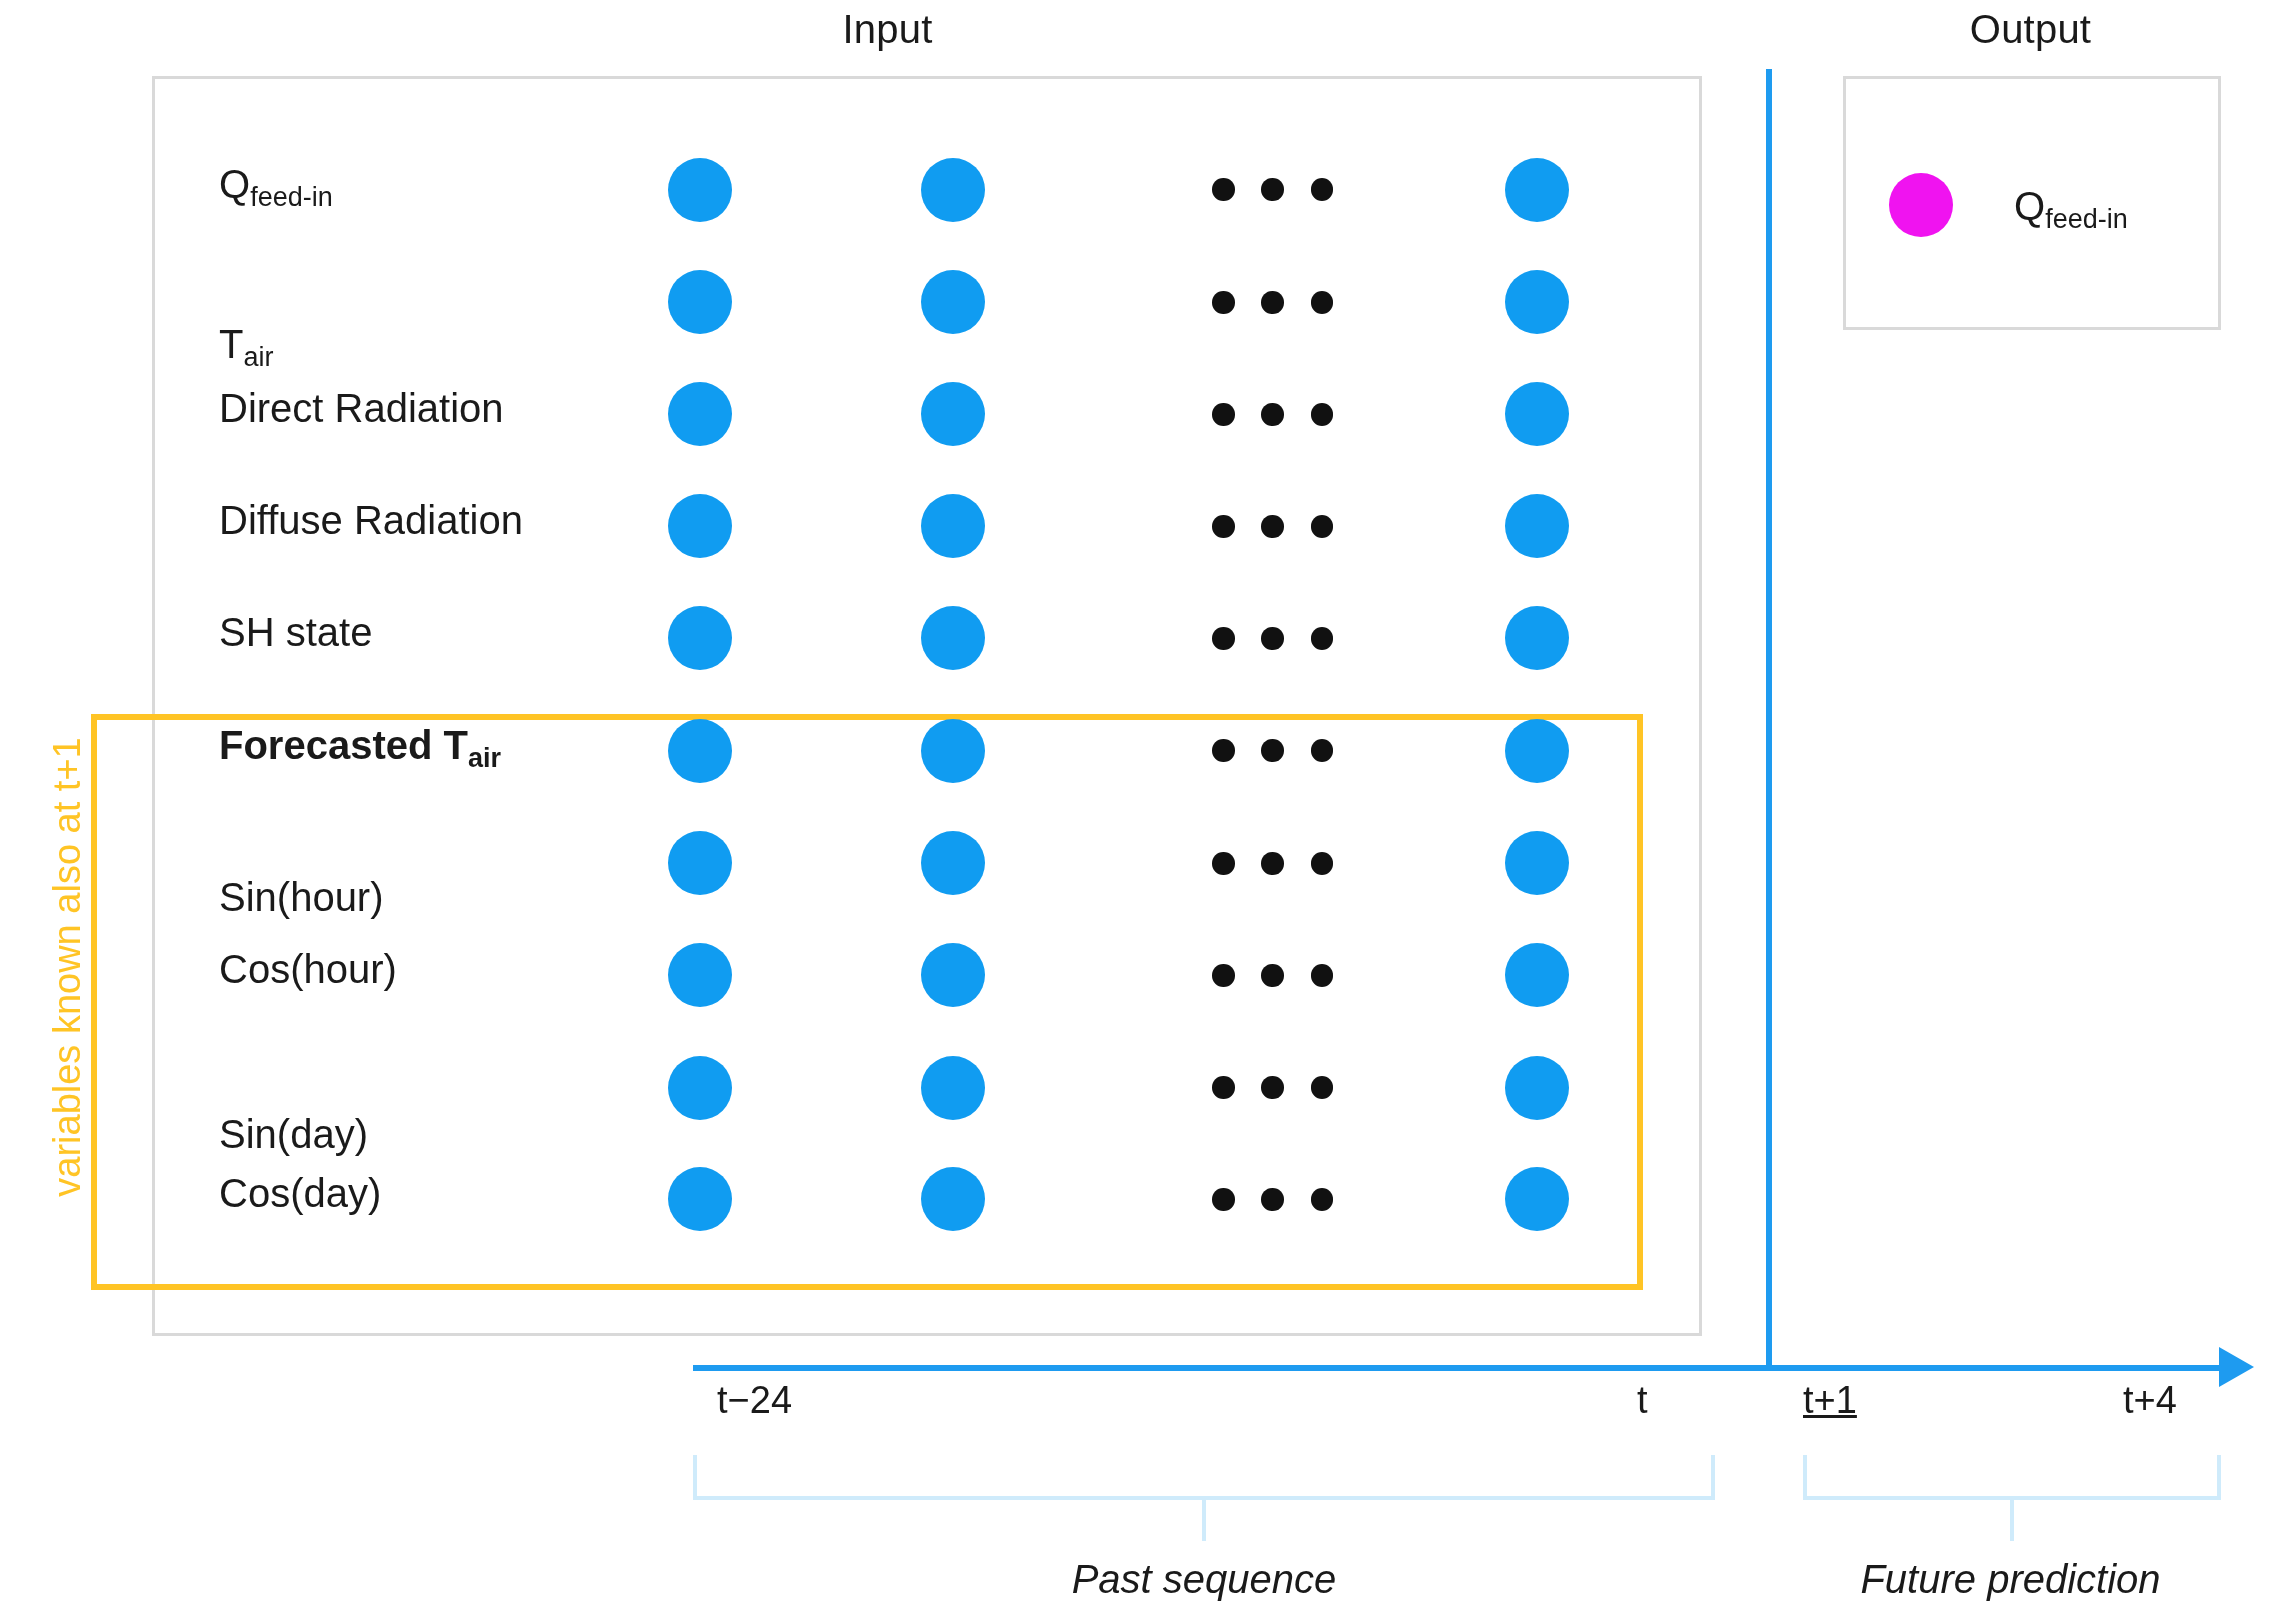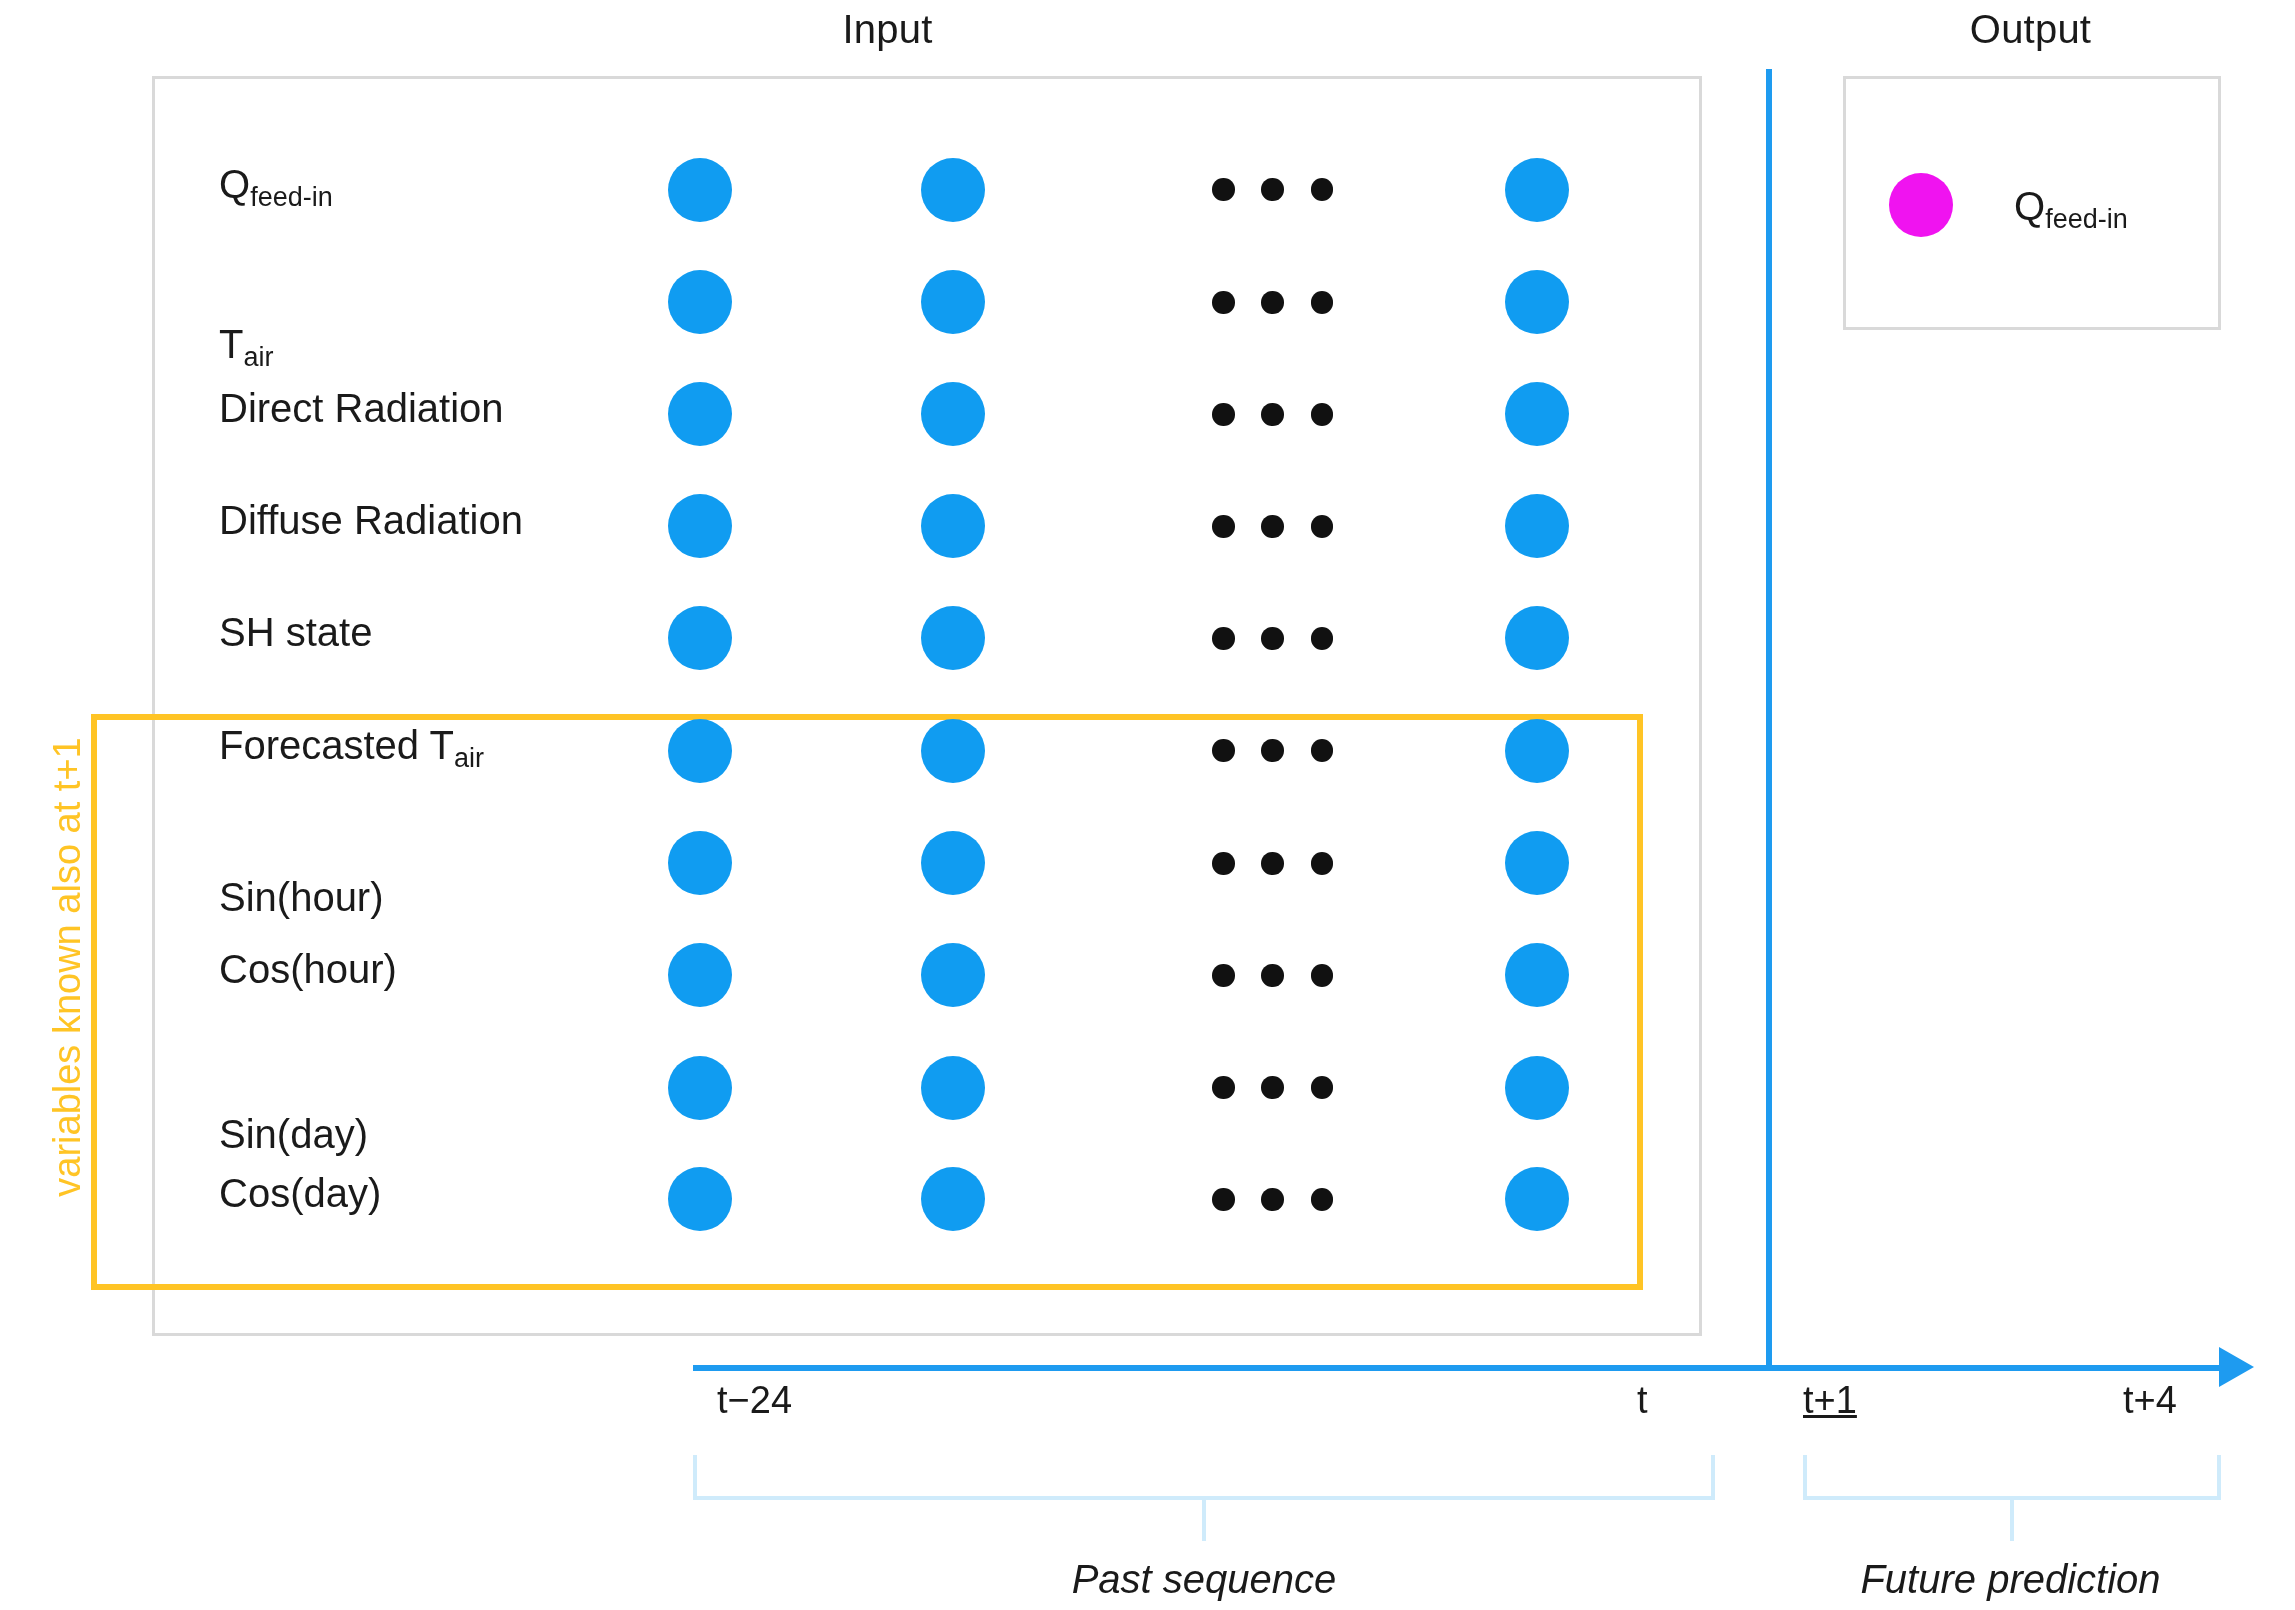--- a/index.html
+++ b/index.html
@@ -250,7 +250,7 @@
         <i style="background: rgb(17, 17, 17);"></i>
         <i style="background: rgb(17, 17, 17);"></i>
       </div>
-      <div class="row-label" style="top: 725px;"><span>Forecasted T</span><span class="sub">air</span></div>
+      <div class="row-label" style="top: 725px; font-weight: bold;"><span>Forecasted T</span><span class="sub">air</span></div>
       <div class="node" style="left: 668px; top: 719px; background: rgb(16, 156, 241);"></div>
       <div class="node" style="left: 921px; top: 719px; background: rgb(16, 156, 241);"></div>
       <div class="node" style="left: 1505px; top: 719px; background: rgb(16, 156, 241);"></div>

